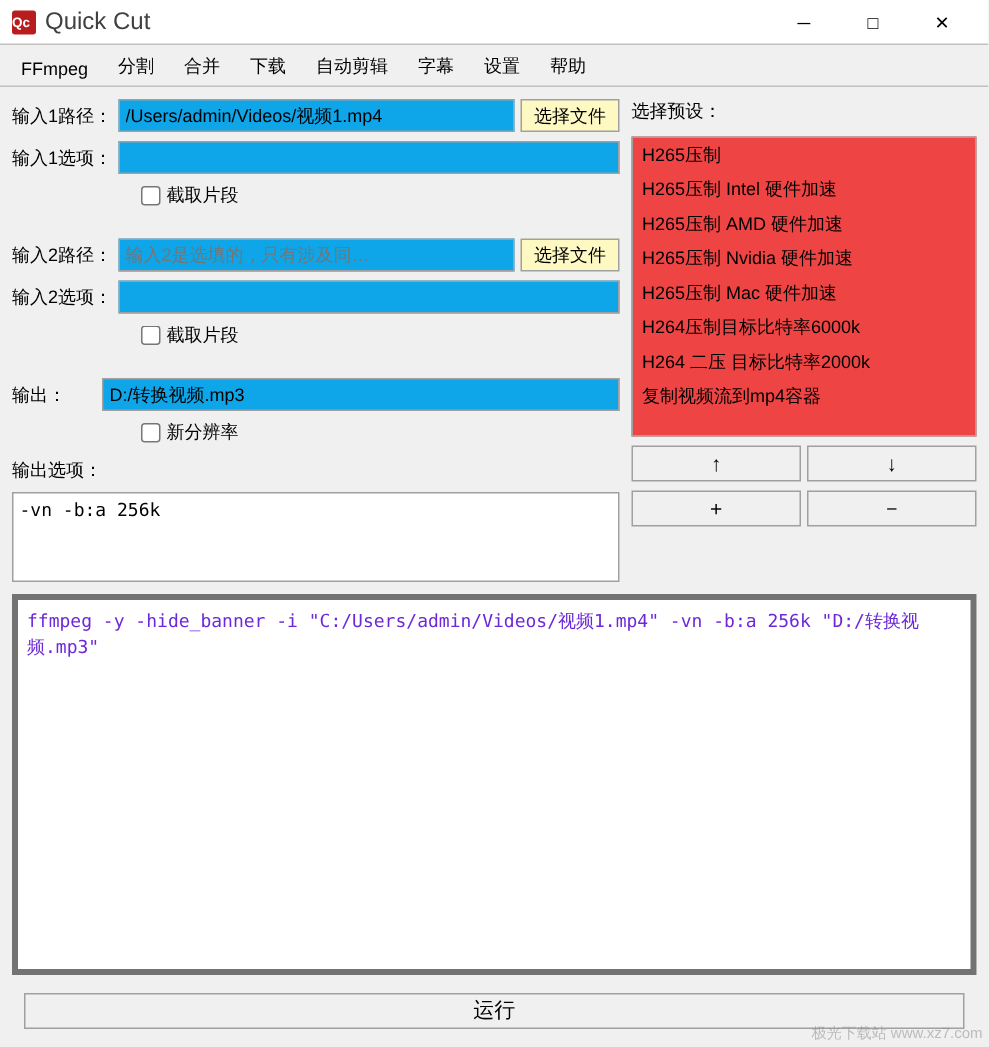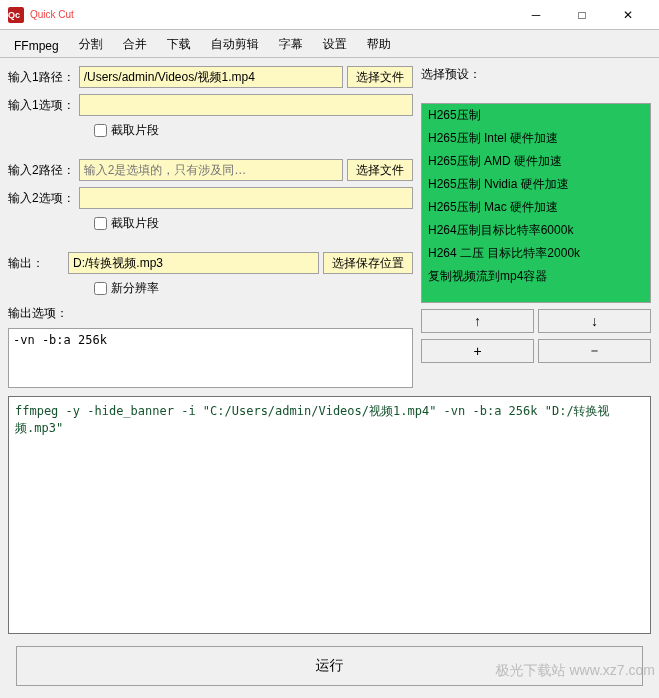--- a/index.html
+++ b/index.html
@@ -37,8 +37,8 @@
       color: white; font-size: 9px; font-weight: bold;
     }
     .title-bar-title {
-      font-size: 10px;
-      color: #ef4444;
+      font-size: 16px;
+      color: #404040;
     }
     .title-bar-controls {
       display: flex;

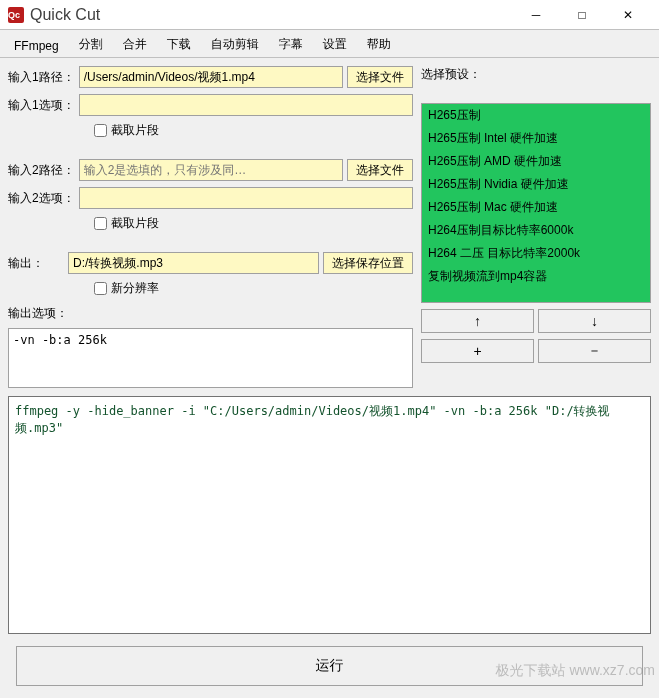--- a/index.html
+++ b/index.html
@@ -110,7 +110,7 @@
       border: 1px solid #a0a0a0;
       padding: 0 4px;
       font-size: 12px;
-      background: #fef9c3;
+      background: #0ea5e9;
     }
     .form-btn {
       height: 22px;

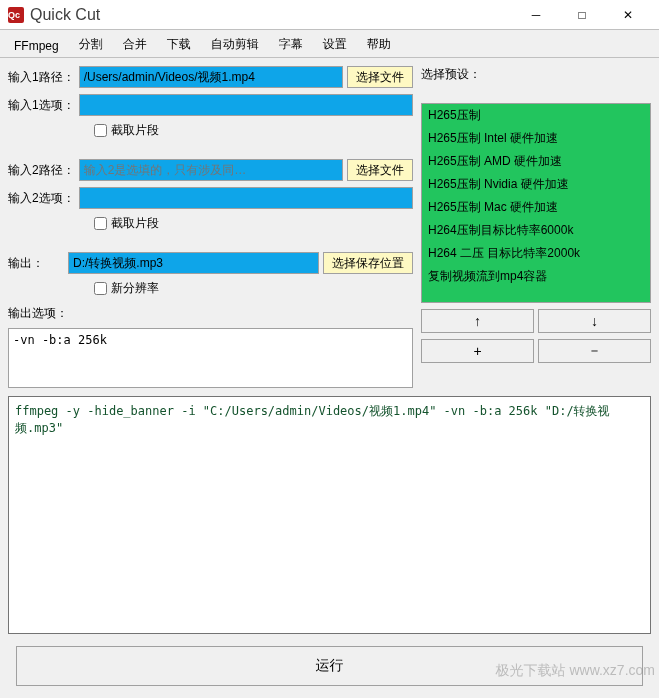--- a/index.html
+++ b/index.html
@@ -154,7 +154,7 @@
 
     .preset-label {
       font-size: 12px;
-      margin-bottom: 16px;
+      margin-bottom: 4px;
     }
 
     .preset-list {

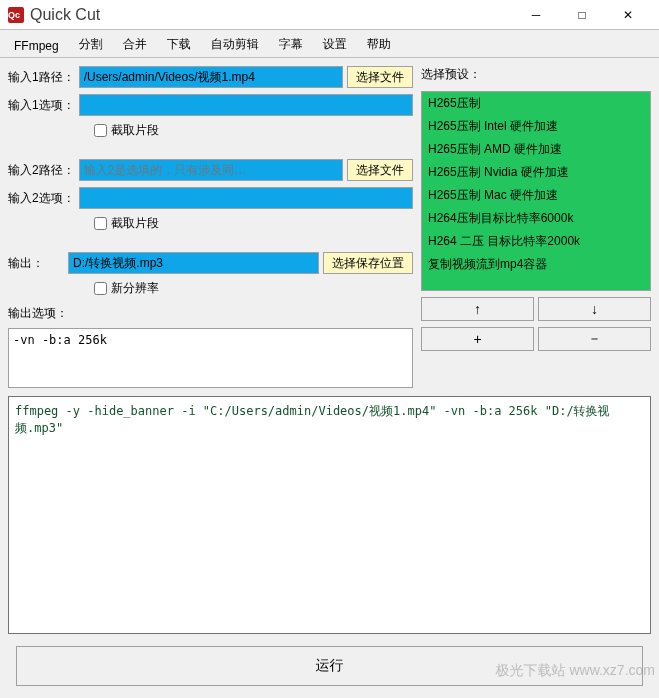--- a/index.html
+++ b/index.html
@@ -159,7 +159,7 @@
 
     .preset-list {
       border: 1px solid #a0a0a0;
-      background: #22c55e;
+      background: #ef4444;
       height: 200px;
       overflow-y: scroll;
       font-size: 12px;

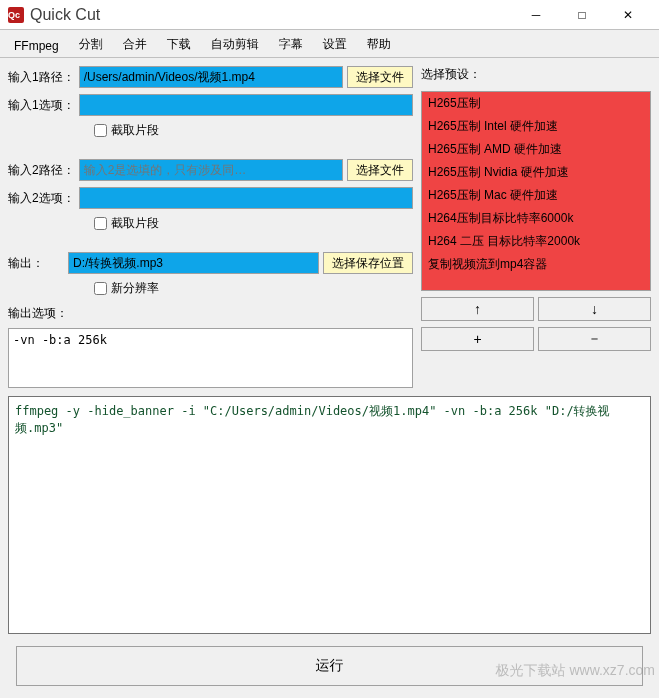--- a/index.html
+++ b/index.html
@@ -313,7 +313,6 @@
       <div class="form-row">
         <span class="form-label">输出：</span>
         <input type="text" class="form-input" value="D:/转换视频.mp3" style="">
-        <button class="form-btn">选择保存位置</button>
       </div>
 
       <div class="checkbox-row">

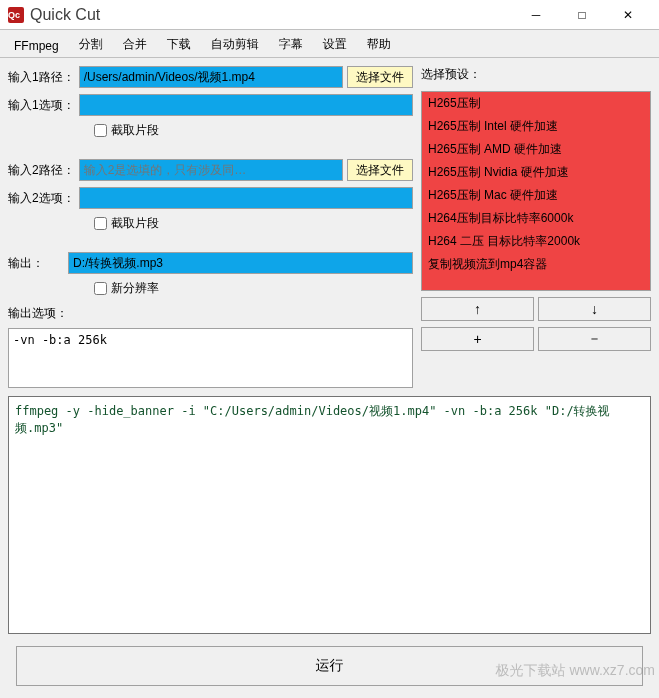--- a/index.html
+++ b/index.html
@@ -198,13 +198,13 @@
 
     
     .command-box {
-      border: 1px solid #737373;
+      border: 4px solid #737373;
       background: white;
       flex: 1;
       padding: 6px;
       font-size: 12px;
       font-family: monospace;
-      color: #14532d;
+      color: #6d28d9;
       overflow: auto;
       min-height: 80px;
     }

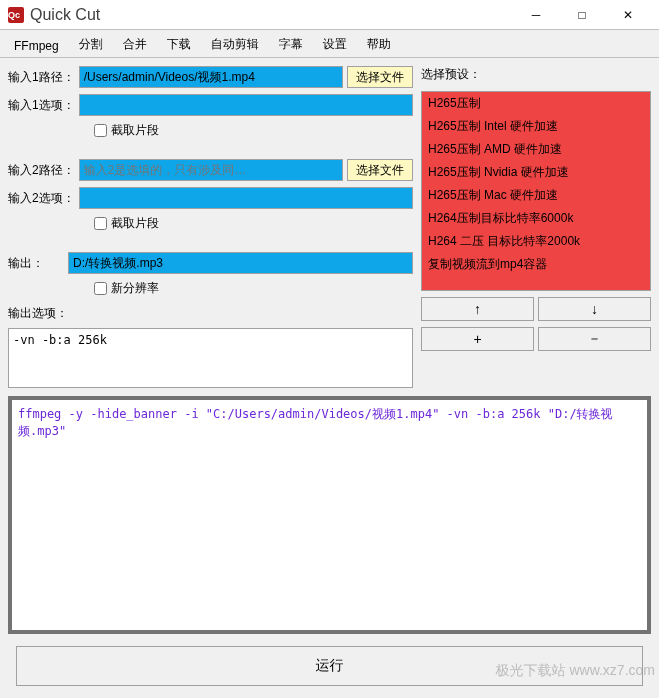--- a/index.html
+++ b/index.html
@@ -220,7 +220,7 @@
 
     .run-btn {
       width: 100%;
-      height: 40px;
+      height: 24px;
       background: #f0f0f0;
       border: 1px solid #a0a0a0;
       font-size: 14px;

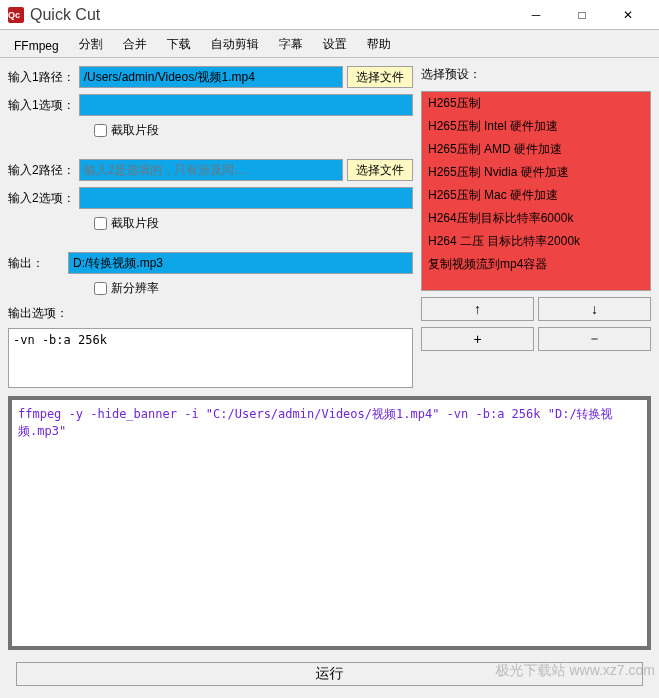--- a/index.html
+++ b/index.html
@@ -234,10 +234,10 @@
 
     .watermark {
       position: absolute;
-      bottom: 18px;
+      bottom: 2px;
       right: 4px;
       opacity: 0.5;
-      font-size: 14px;
+      font-size: 10px;
       color: #888;
     }
   </style>

